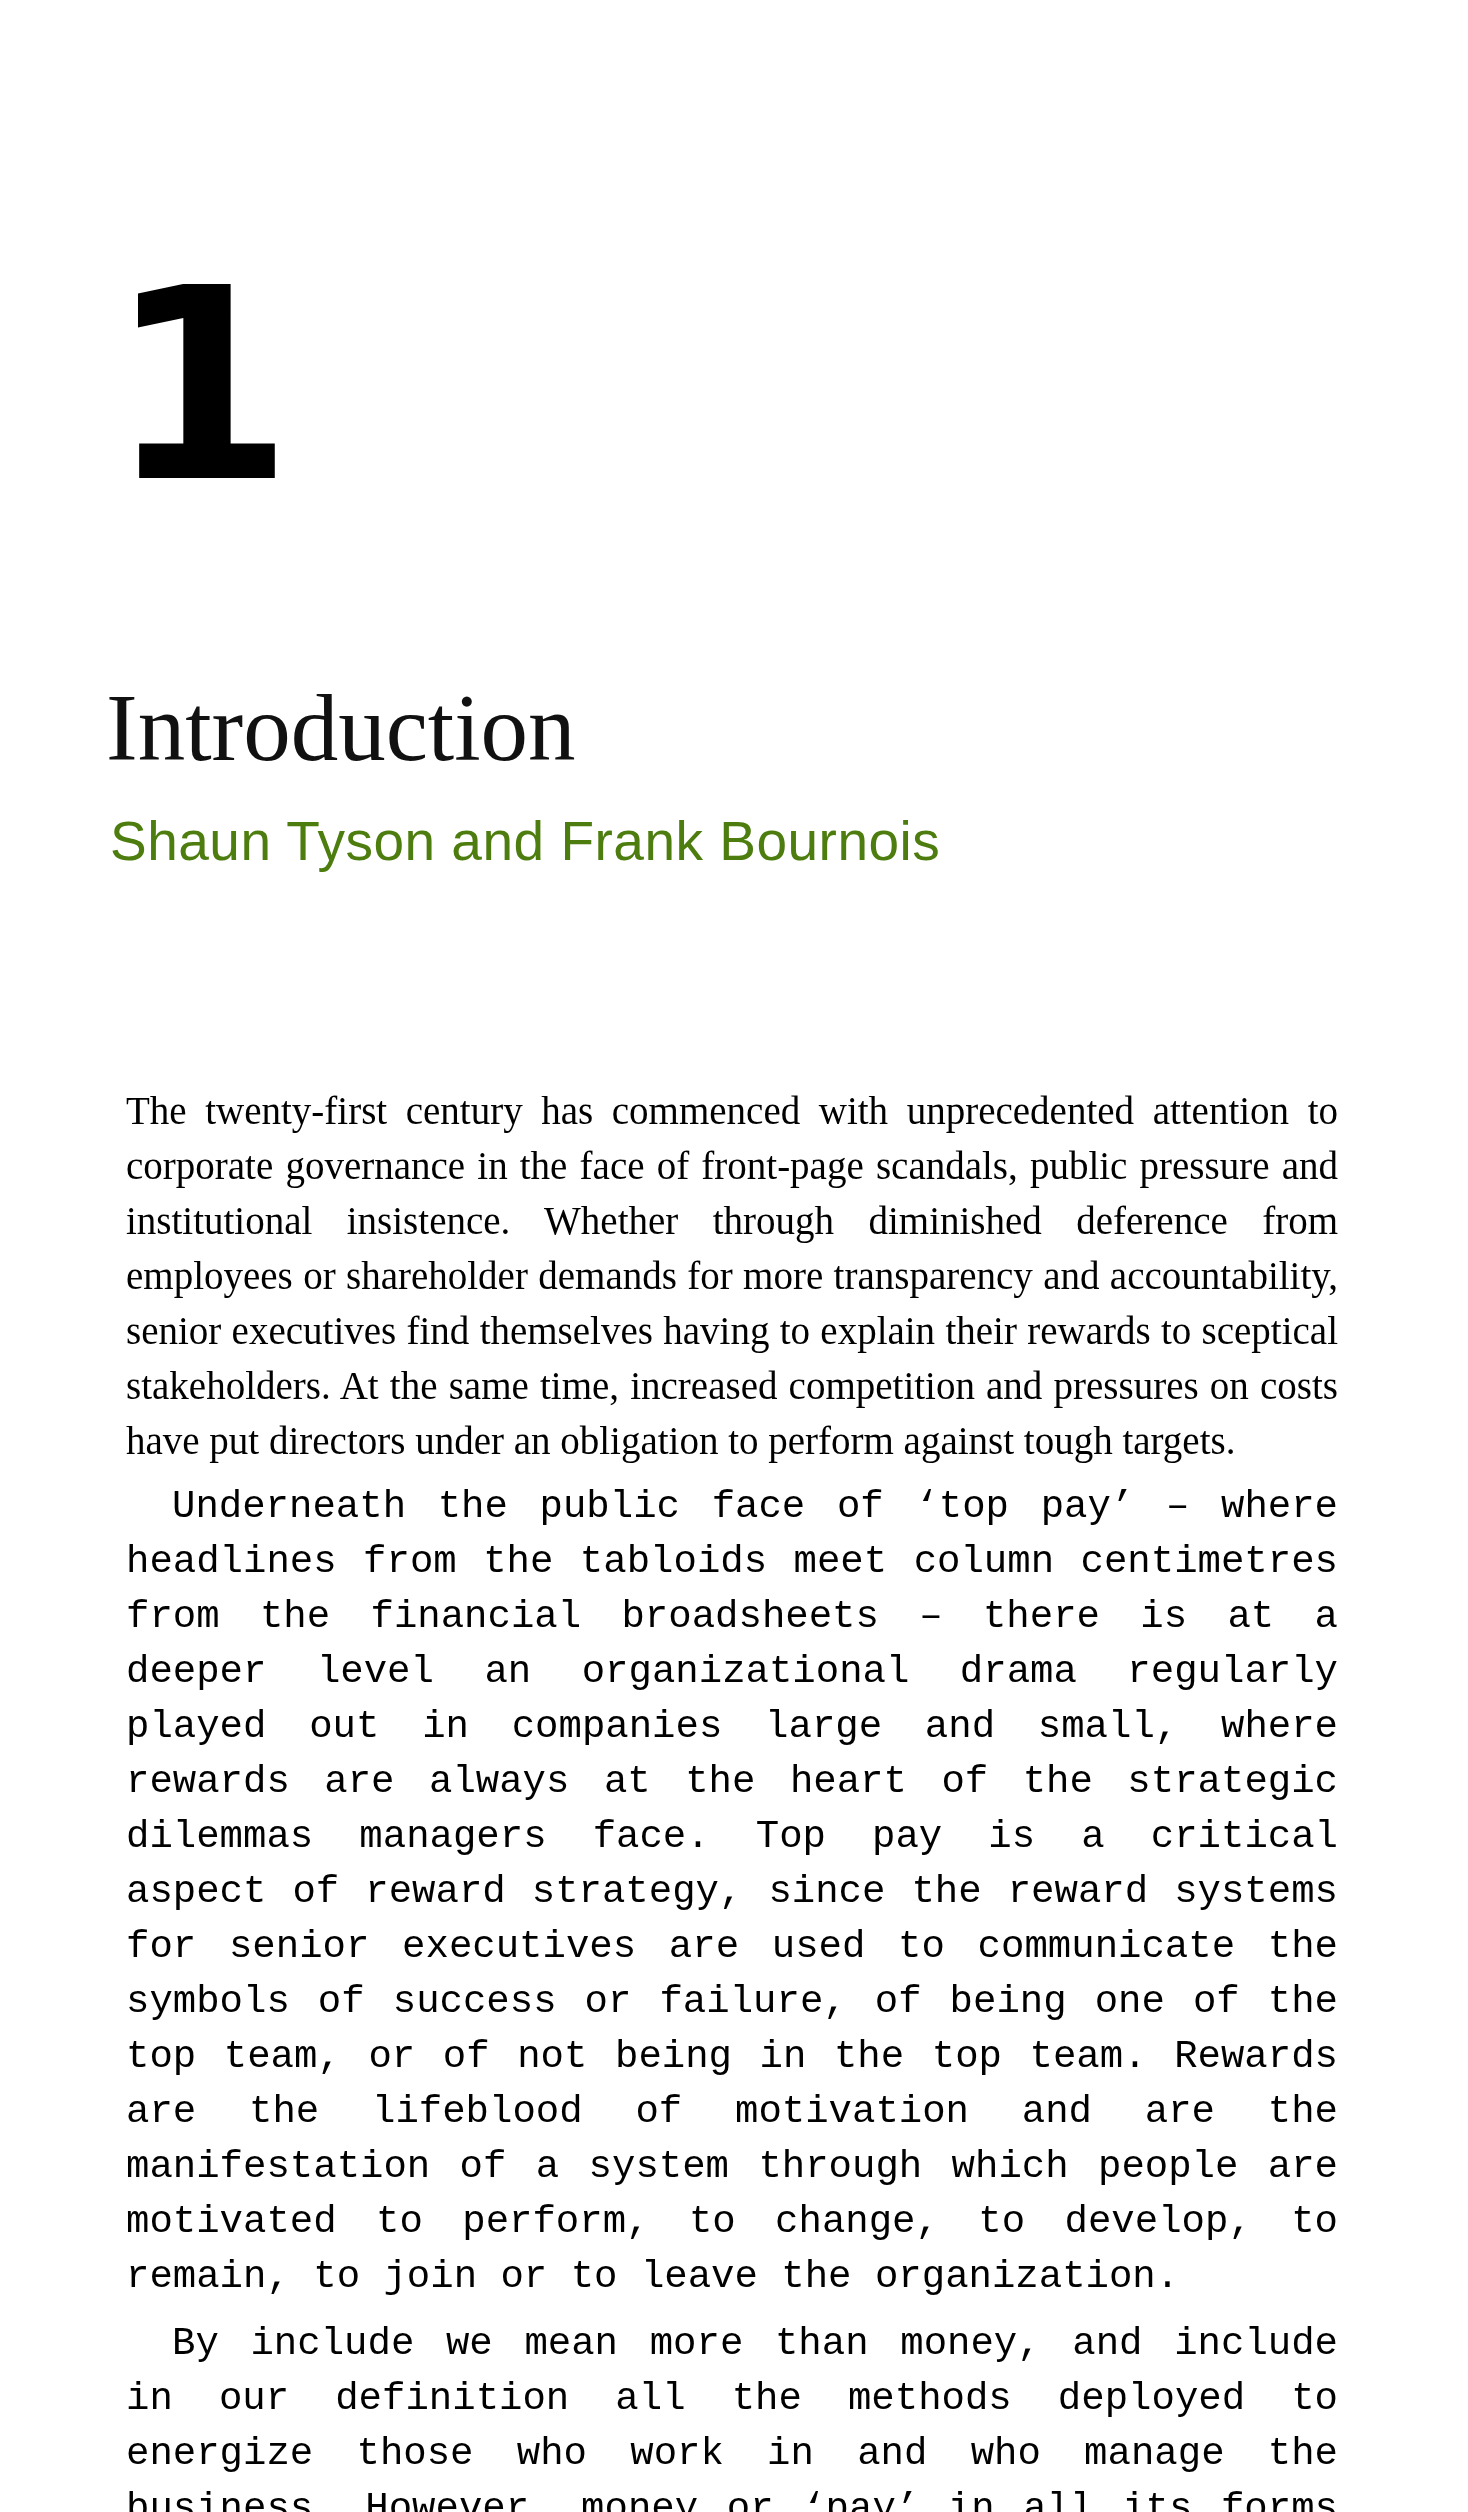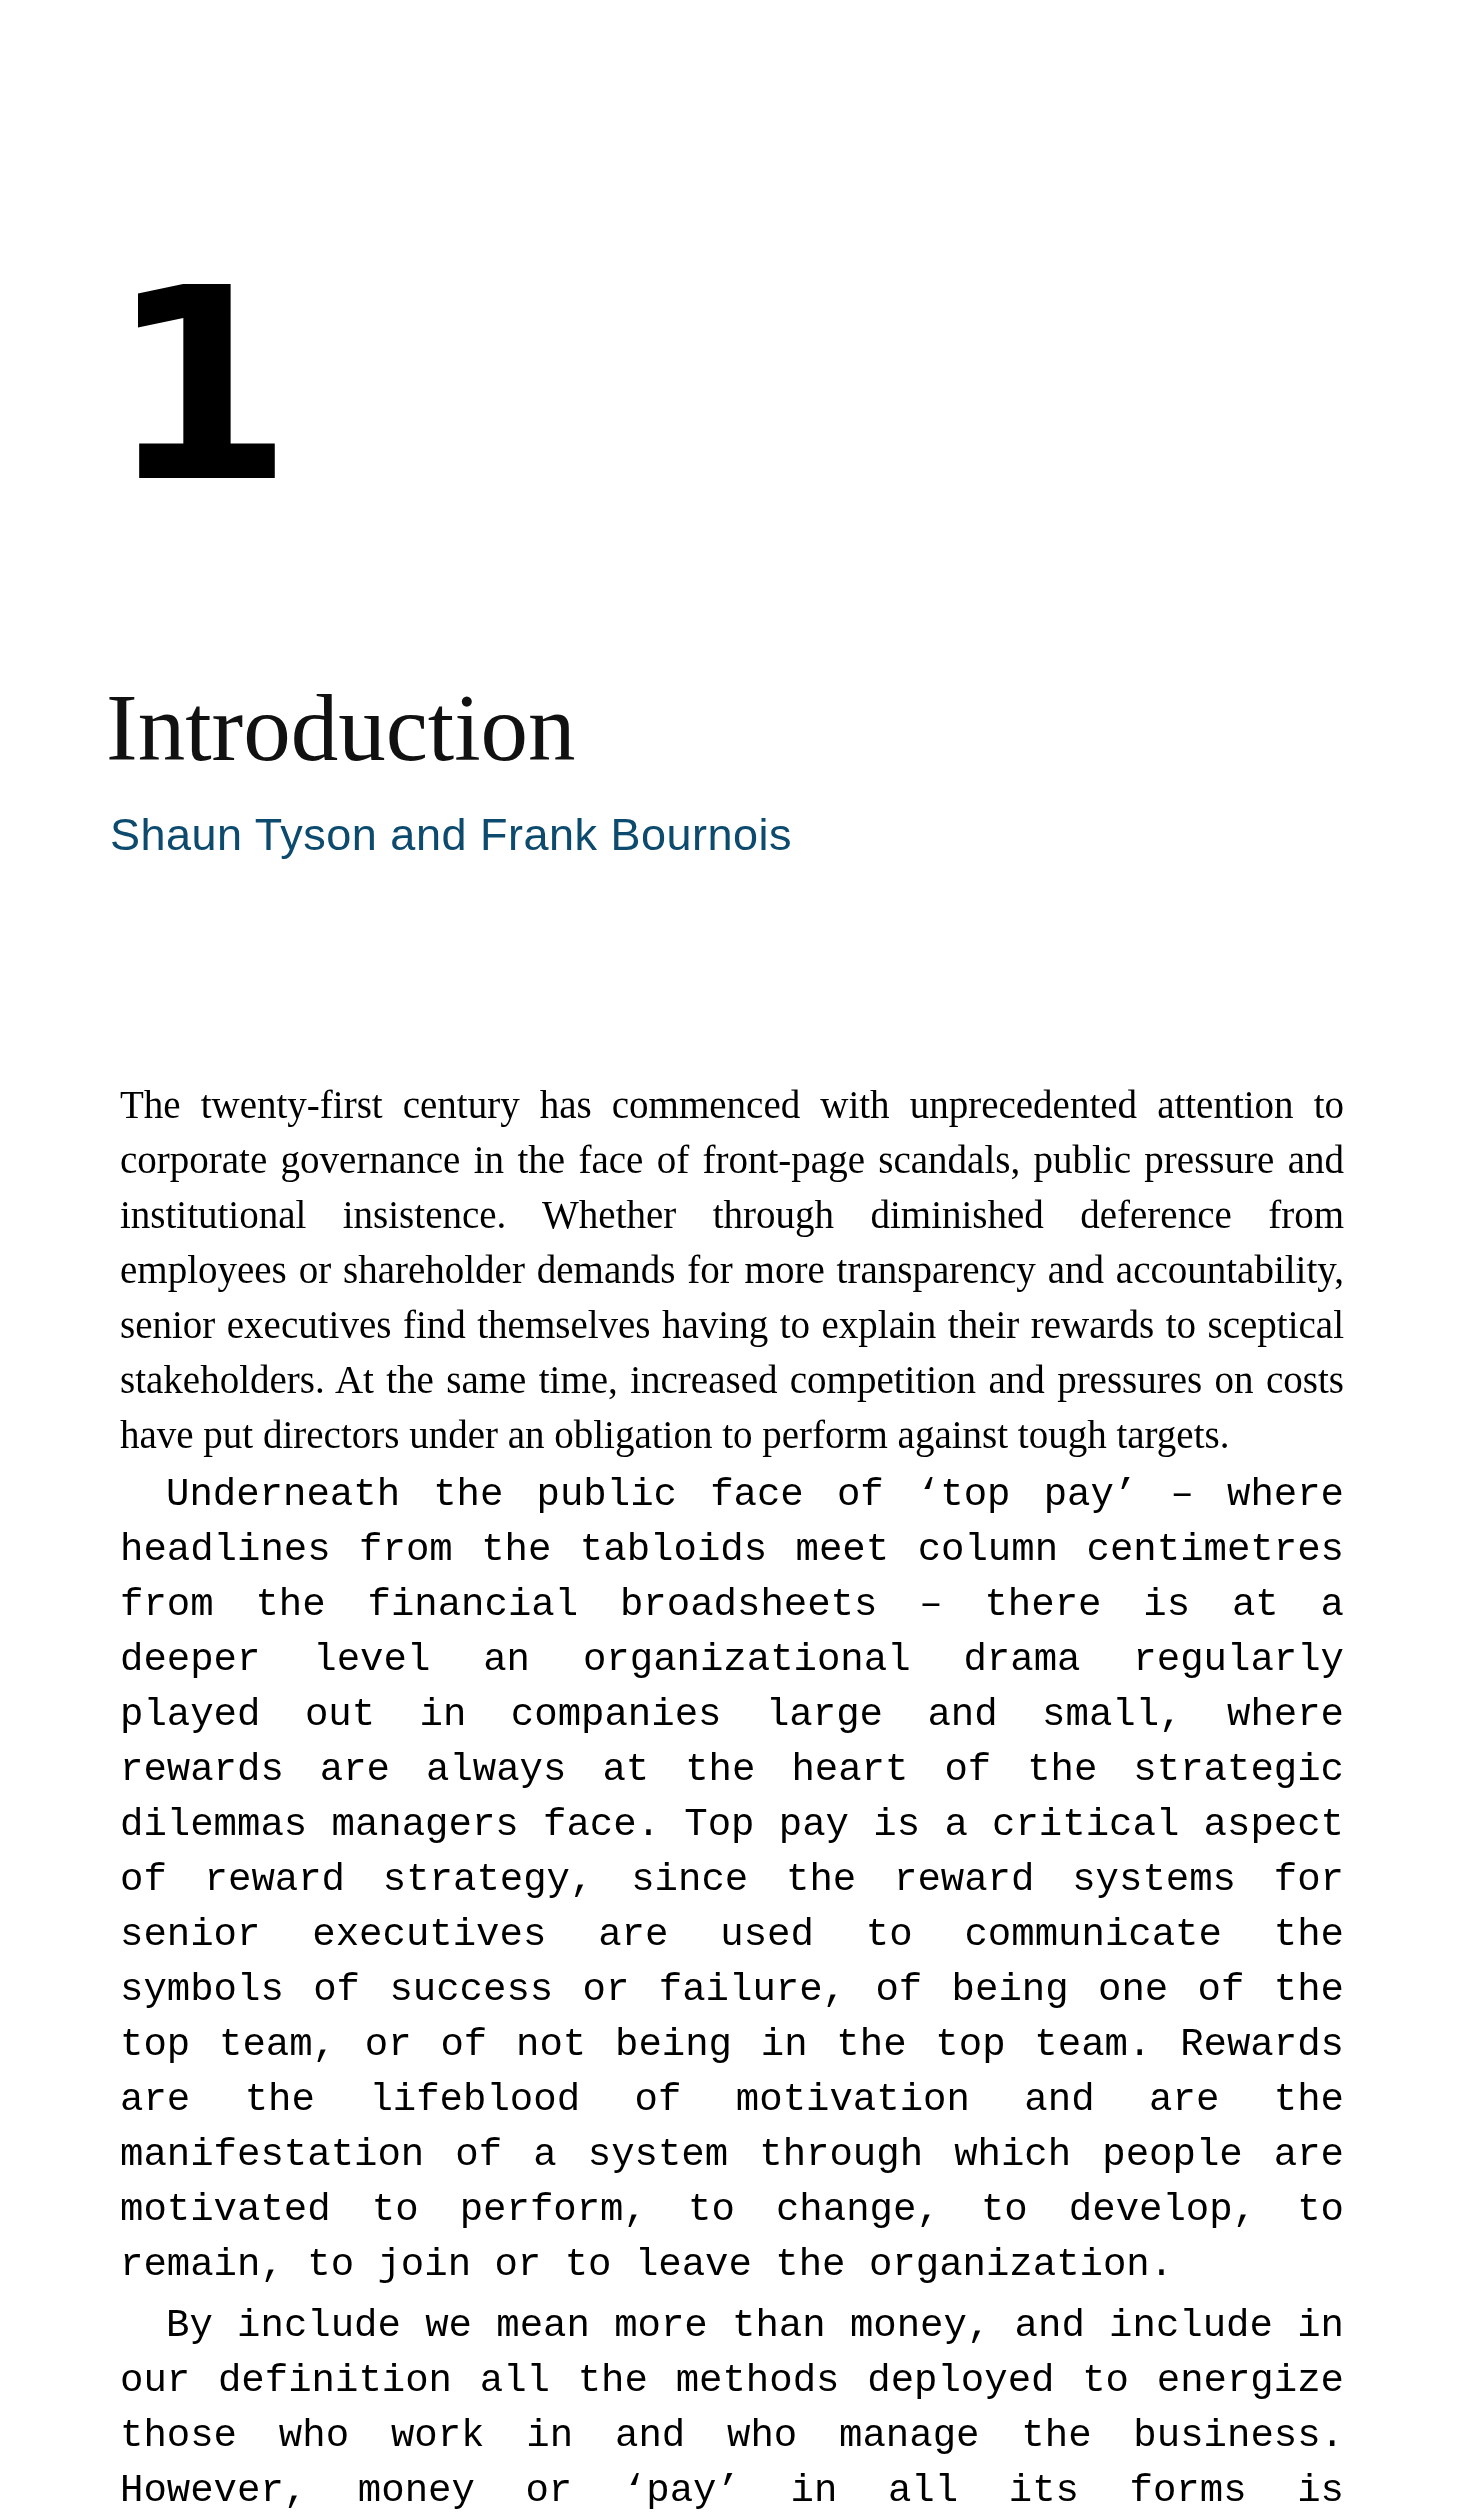--- a/index.html
+++ b/index.html
@@ -42,9 +42,9 @@
     top: 809px;
     font-family: "Liberation Sans", sans-serif;
     font-weight: 400;
-    font-size: 45px;
+    font-size: 55px;
     letter-spacing: 0.5px;
-    color: #0c4a6e;
+    color: #4d7c0f;
   }
   .body-text {
     position: absolute;

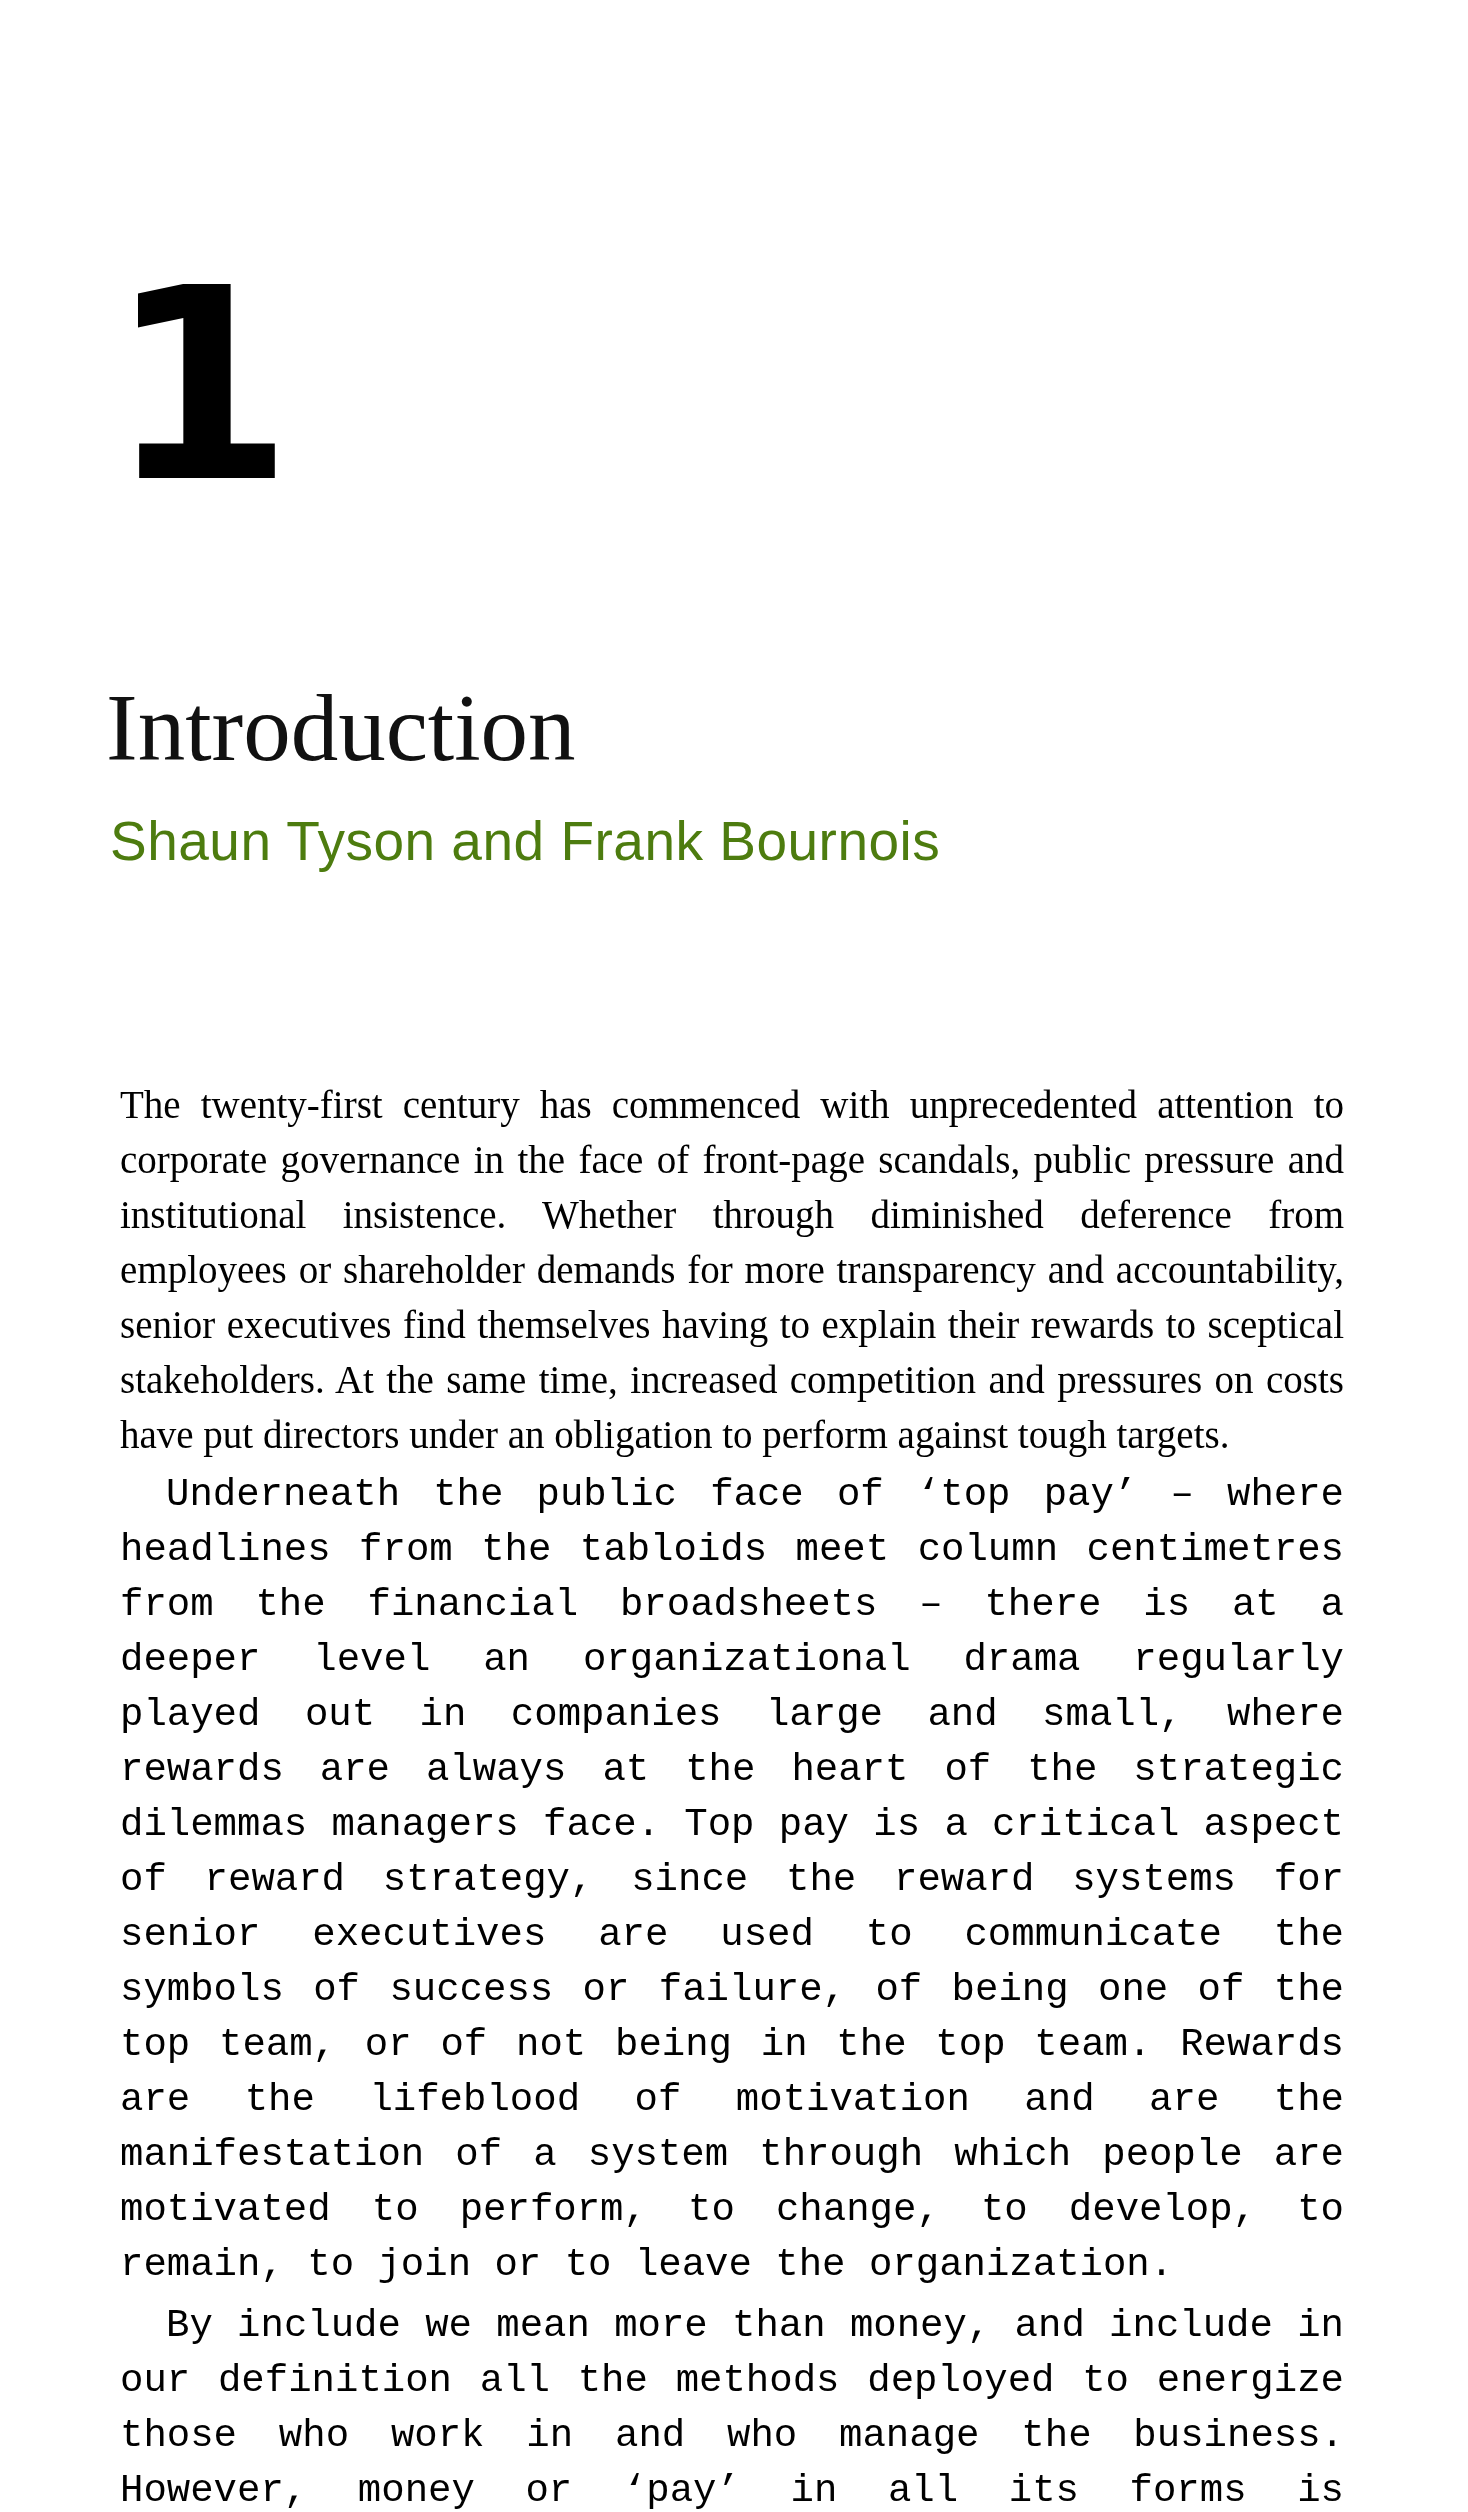--- a/index.html
+++ b/index.html
@@ -58,7 +58,7 @@
     color: #000000;
   }
   .body-text p {
-    margin: 6px;
+    margin: 12px;
     padding: 0;
   }
   .body-text p.indented {

